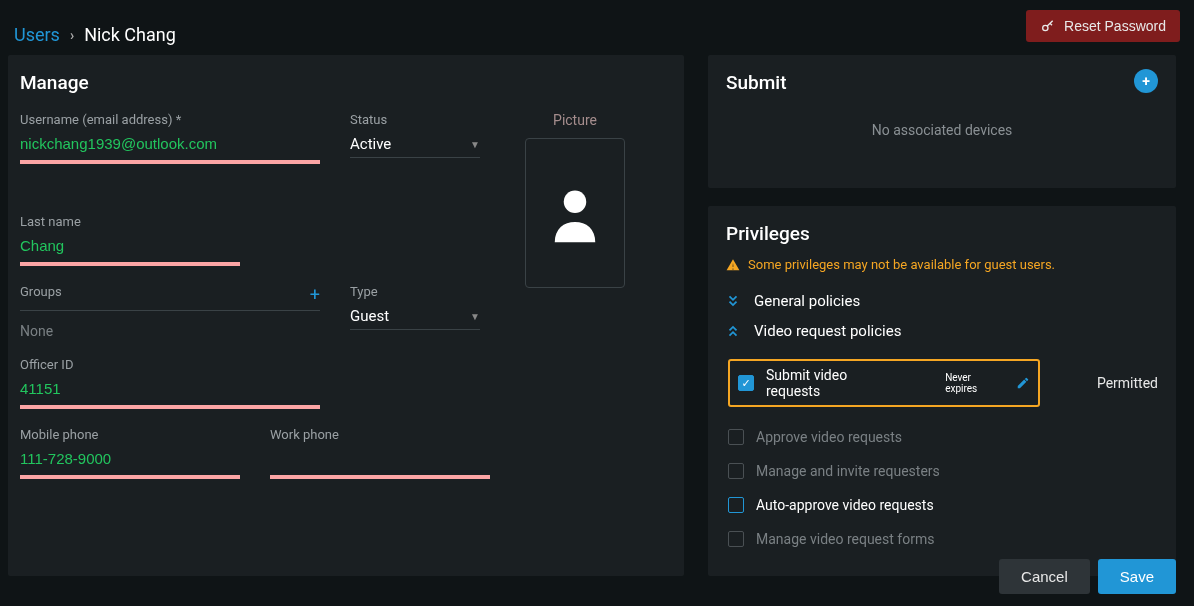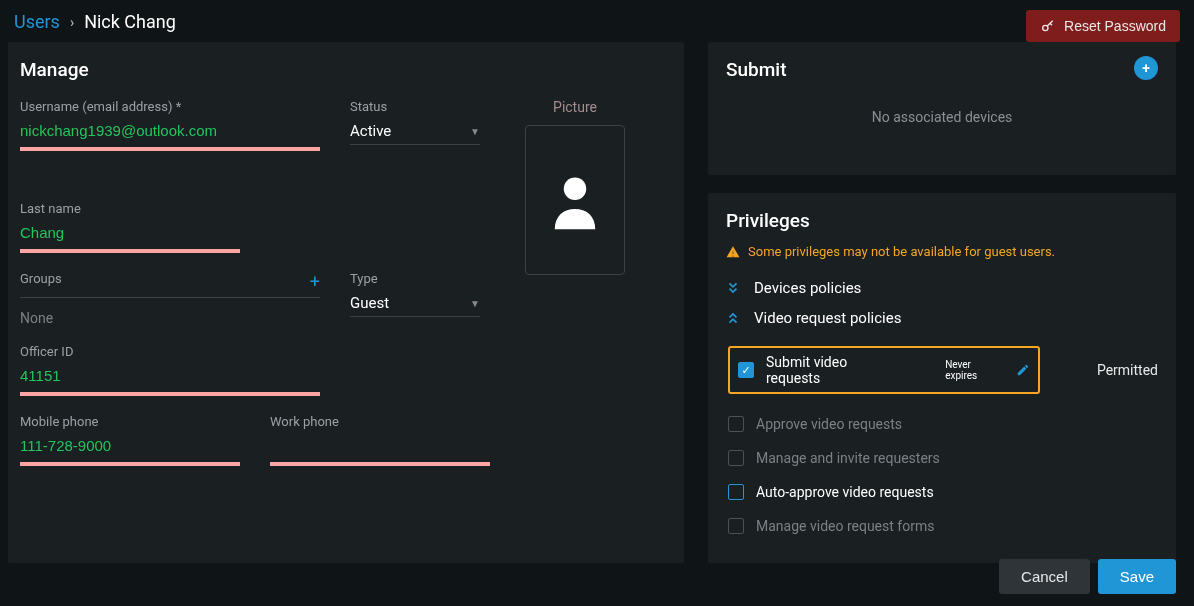--- a/index.html
+++ b/index.html
@@ -16,8 +16,9 @@
   .breadcrumb {
     display: flex;
     align-items: center;
-    padding: 11px 14px 10px 14px;
+    padding: 4px 14px 10px 14px;
     gap: 10px;
+    margin-top: 20px;
   }
   .breadcrumb .link { color: #2196d6; font-size: 18px; cursor: pointer; }
   .breadcrumb .chev { color: #aaa; font-weight: bold; }

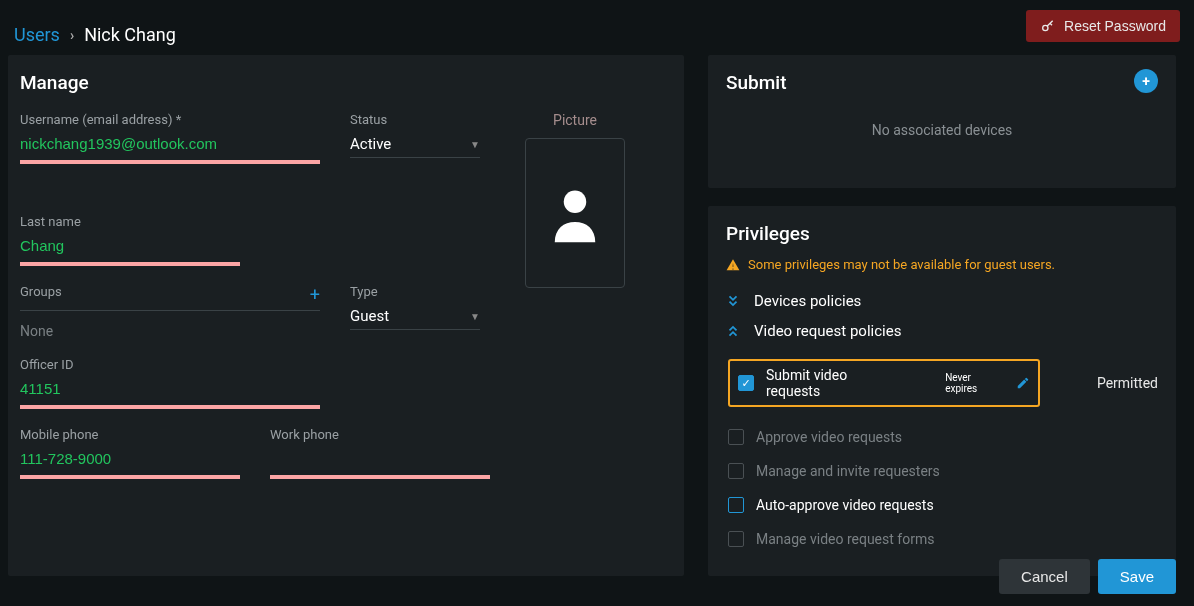--- a/index.html
+++ b/index.html
@@ -239,7 +239,7 @@
               <path d="M6 4l6 6 6-6M6 13l6 6 6-6"></path>
             </svg>
         </span>
-        <span class="policy-label">Devices policies</span>
+        <span class="policy-label">General policies</span>
       </div>
 
       <div class="policy-row">

